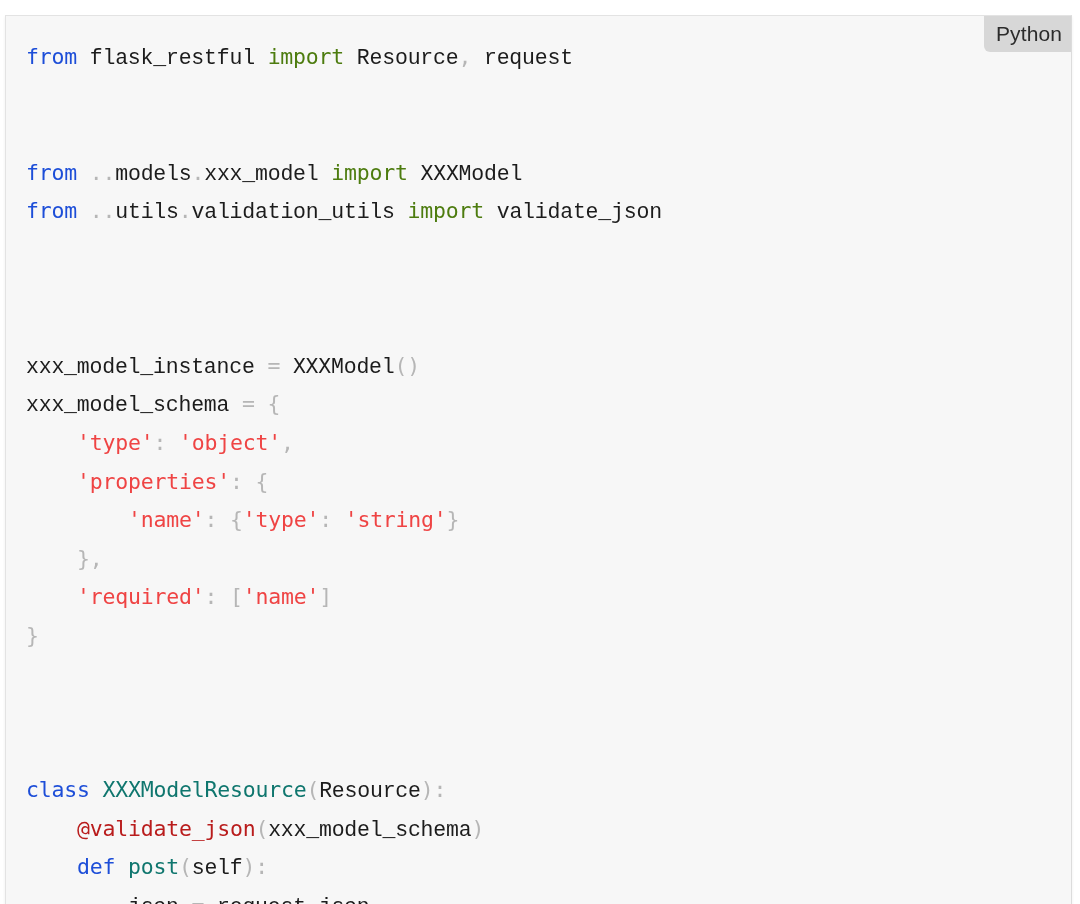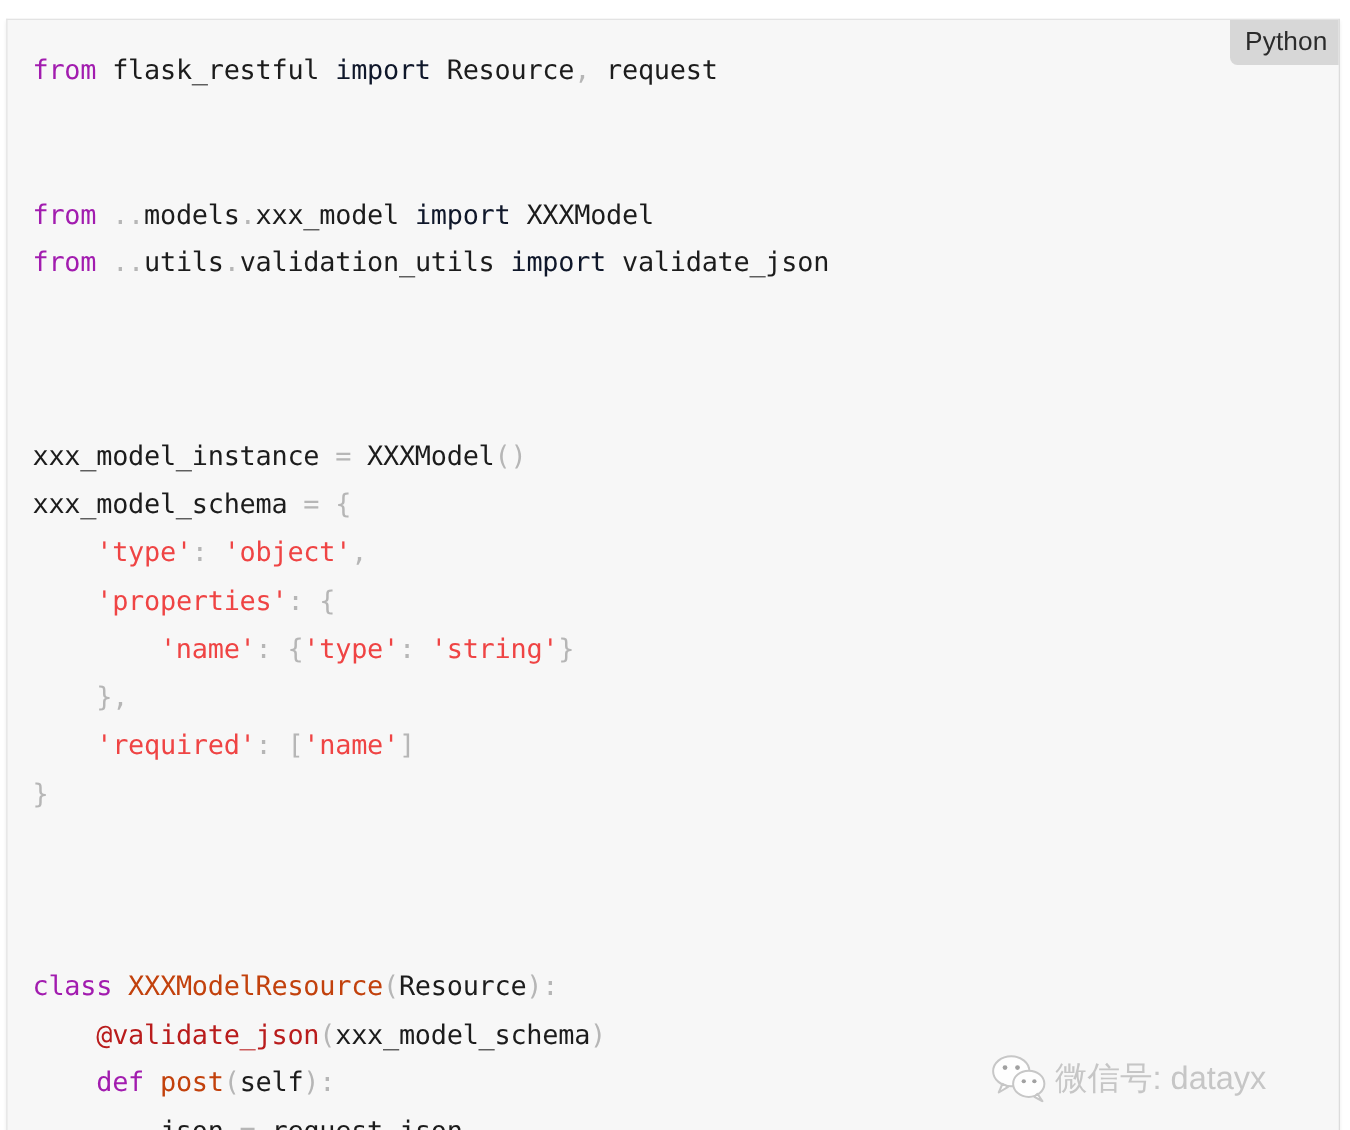--- a/index.html
+++ b/index.html
@@ -81,7 +81,7 @@
   .ln { display: block; height: 38.6px; }
 
   
-  .kw    { color: #a21caf; text-align: right; }   
+  .kw    { color: #1d4ed8; text-align: right; }   
   .kwi   { color: #0f172a; }   
   .name  { color: #1c1c1c; }   
   .str   { color: #ef4444; }   

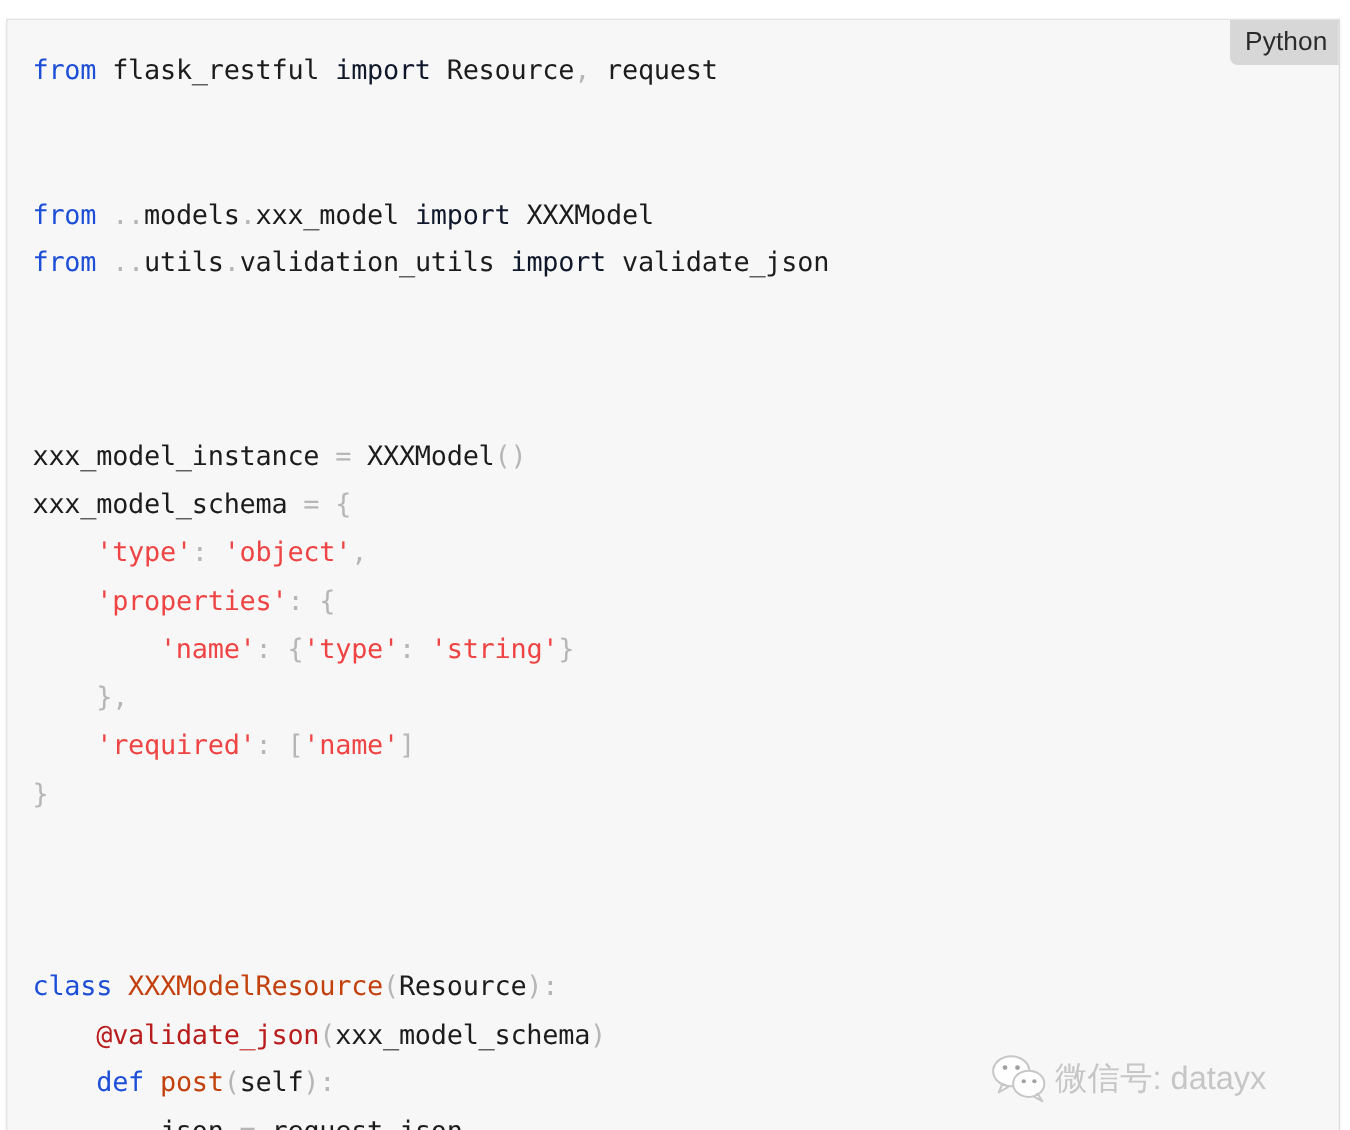--- a/index.html
+++ b/index.html
@@ -83,7 +83,7 @@
   
   .kw    { color: #1d4ed8; text-align: right; }   
   .kwi   { color: #0f172a; }   
-  .name  { color: #1c1c1c; }   
+  .name  { color: #1c1c1c; font-family: Liberation Mono, monospace; }   
   .str   { color: #ef4444; }   
   .punc  { color: #b6b6b6; }   
   .cls   { color: #c2410c; text-align: center; }   

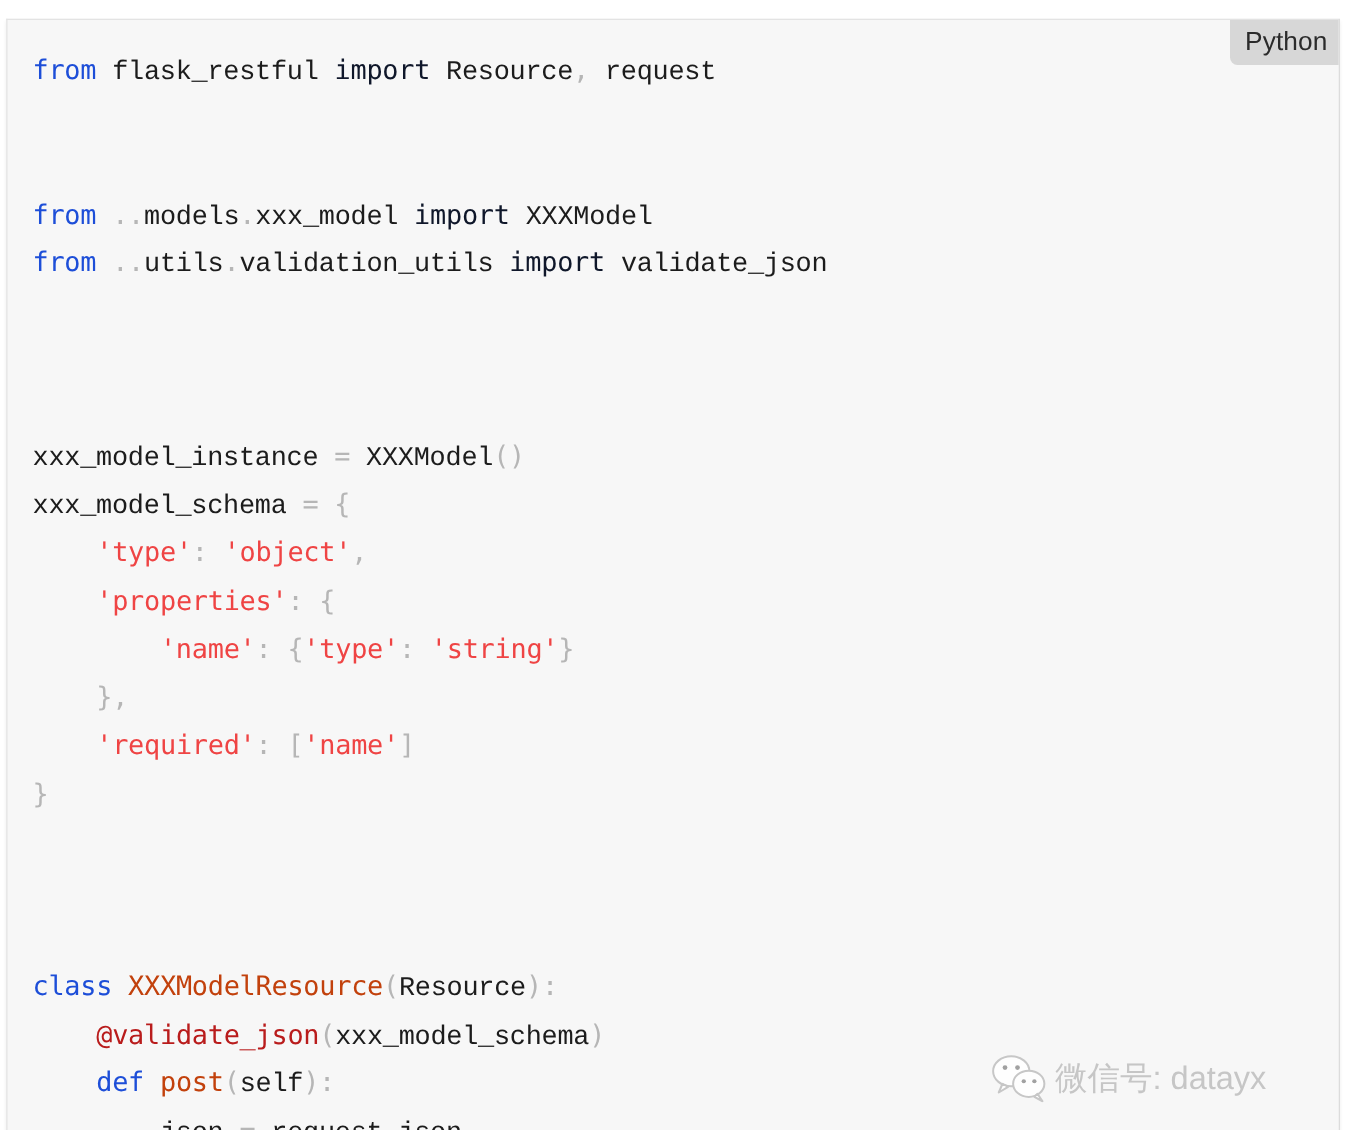--- a/index.html
+++ b/index.html
@@ -82,7 +82,7 @@
 
   
   .kw    { color: #1d4ed8; text-align: right; }   
-  .kwi   { color: #0f172a; }   
+  .kwi   { color: #4d7c0f; }   
   .name  { color: #1c1c1c; font-family: Liberation Mono, monospace; }   
   .str   { color: #ef4444; }   
   .punc  { color: #b6b6b6; }   

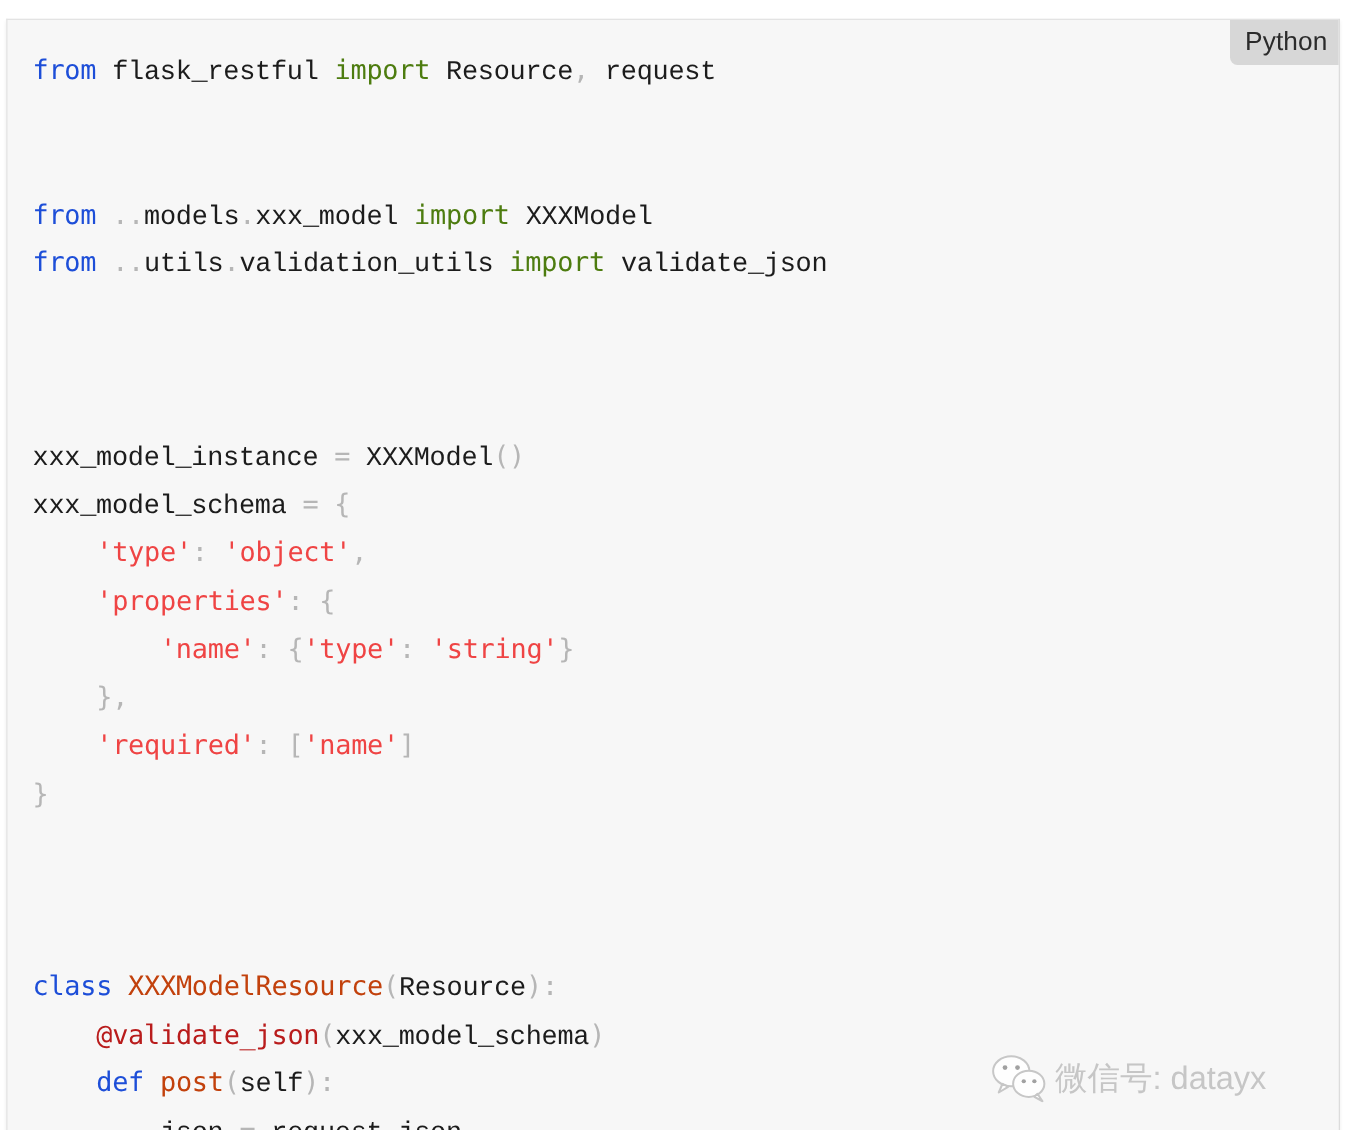--- a/index.html
+++ b/index.html
@@ -86,7 +86,7 @@
   .name  { color: #1c1c1c; font-family: Liberation Mono, monospace; }   
   .str   { color: #ef4444; }   
   .punc  { color: #b6b6b6; }   
-  .cls   { color: #c2410c; text-align: center; }   
+  .cls   { color: #0f766e; text-align: center; }   
   .dec   { color: #b91c1c; }   
 
   

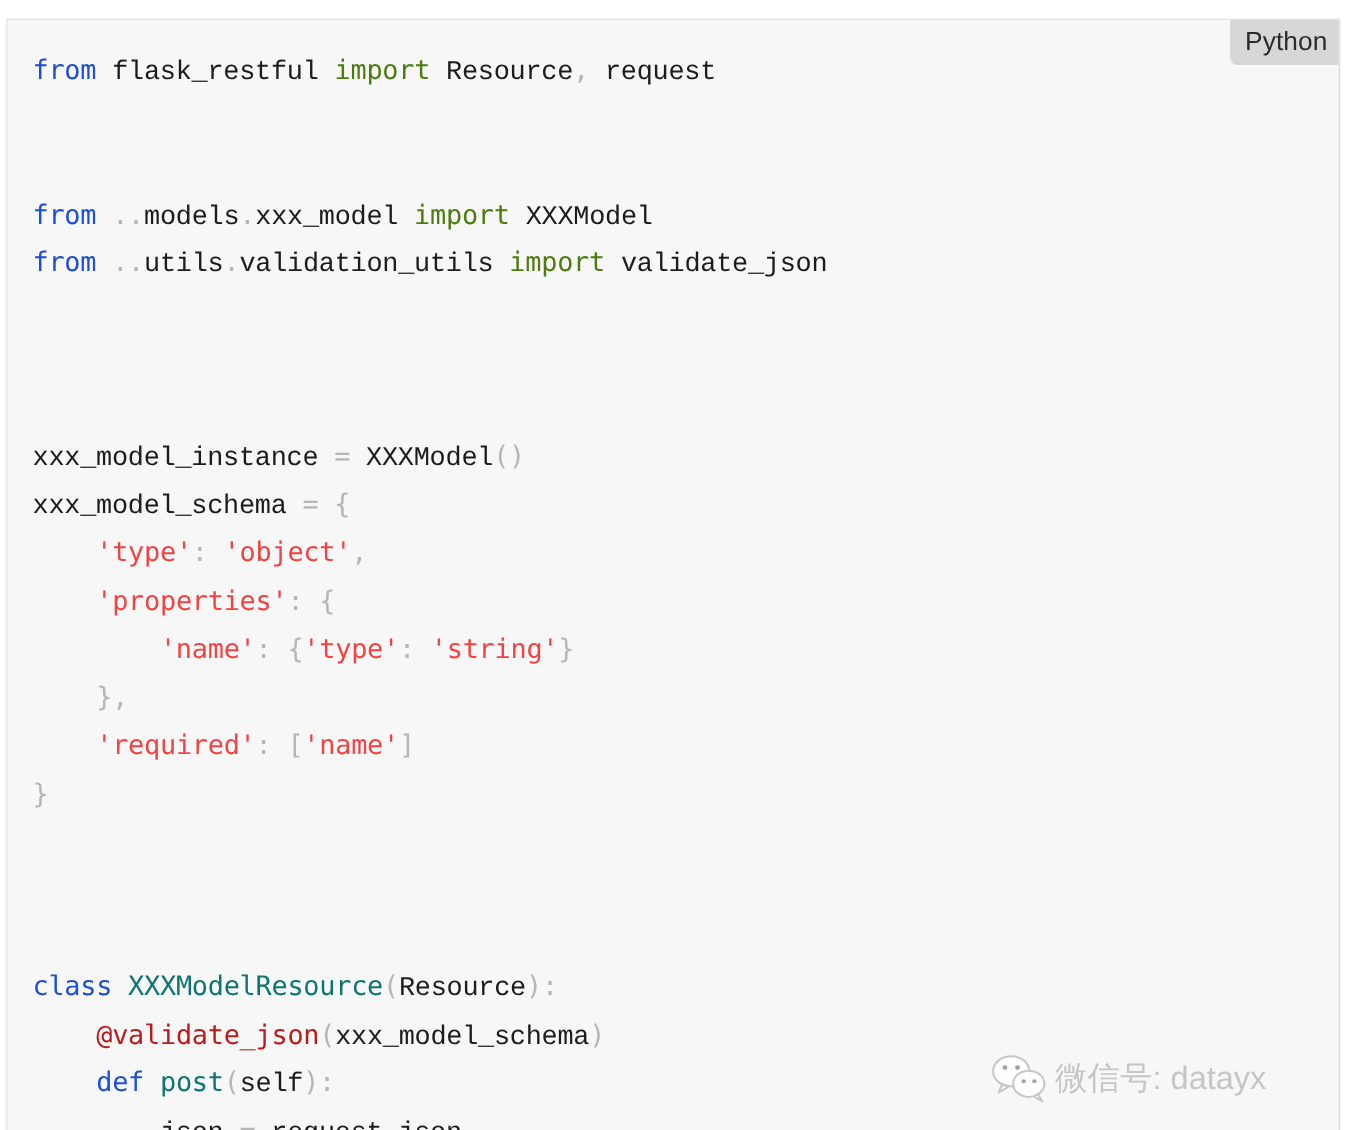--- a/index.html
+++ b/index.html
@@ -125,19 +125,6 @@
 
   </div>
 
-  <div class="watermark">
-    <svg class="wm-icon" viewBox="0 0 46 40">
-      <ellipse cx="17" cy="15" rx="14.5" ry="12" fill="#ffffff" stroke="#c3c3c3" stroke-width="1.6"></ellipse>
-      <path d="M10 25 L7 32 L14.5 27.5 Z" fill="#ffffff" stroke="#c3c3c3" stroke-width="1.6" stroke-linejoin="round"></path>
-      <circle cx="12" cy="12" r="1.9" fill="#9a9a9a"></circle>
-      <circle cx="22" cy="12" r="1.9" fill="#9a9a9a"></circle>
-      <ellipse cx="31" cy="25" rx="12.5" ry="10.5" fill="#ffffff" stroke="#c3c3c3" stroke-width="1.6"></ellipse>
-      <path d="M38 33 L42 39 L35.5 35.5 Z" fill="#ffffff" stroke="#c3c3c3" stroke-width="1.6" stroke-linejoin="round"></path>
-      <circle cx="27" cy="23" r="1.7" fill="#9a9a9a"></circle>
-      <circle cx="35.5" cy="23" r="1.7" fill="#9a9a9a"></circle>
-    </svg>
-    <span class="wm-text">微信号: datayx</span>
-  </div>
 
 </div>
 

